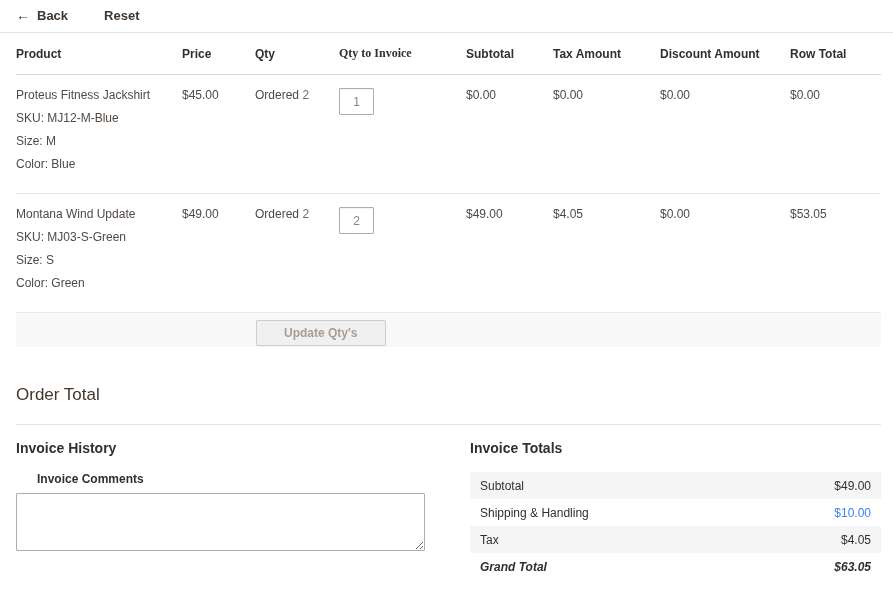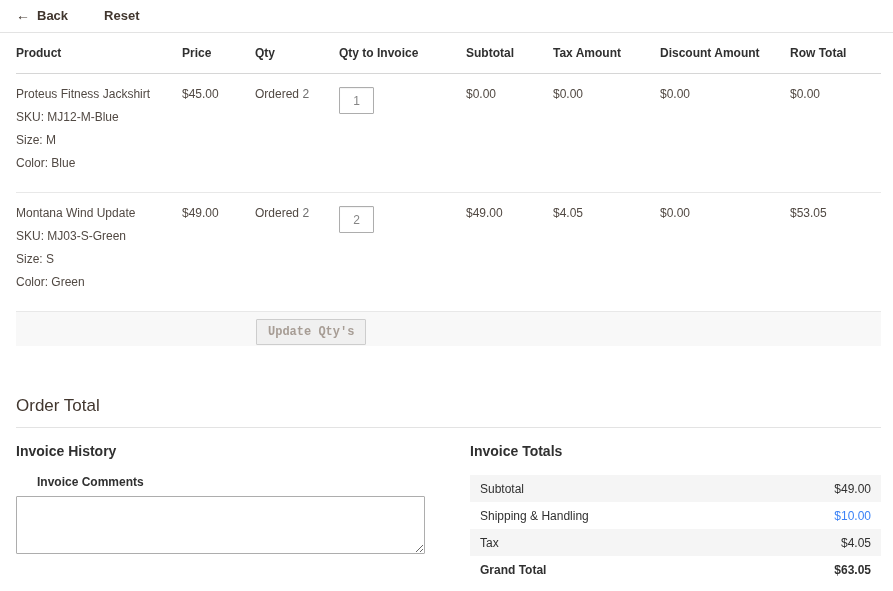--- a/index.html
+++ b/index.html
@@ -35,7 +35,7 @@
   .col-product { width: 166px; }
   .col-price { width: 73px; }
   .col-qty { width: 84px; }
-  .col-qtyinv { width: 127px; }
+  .col-qtyinv { width: 127px; font-family: Liberation Serif, serif; }
   .col-subtotal { width: 87px; }
   .col-tax { width: 107px; }
   .col-discount { width: 130px; }

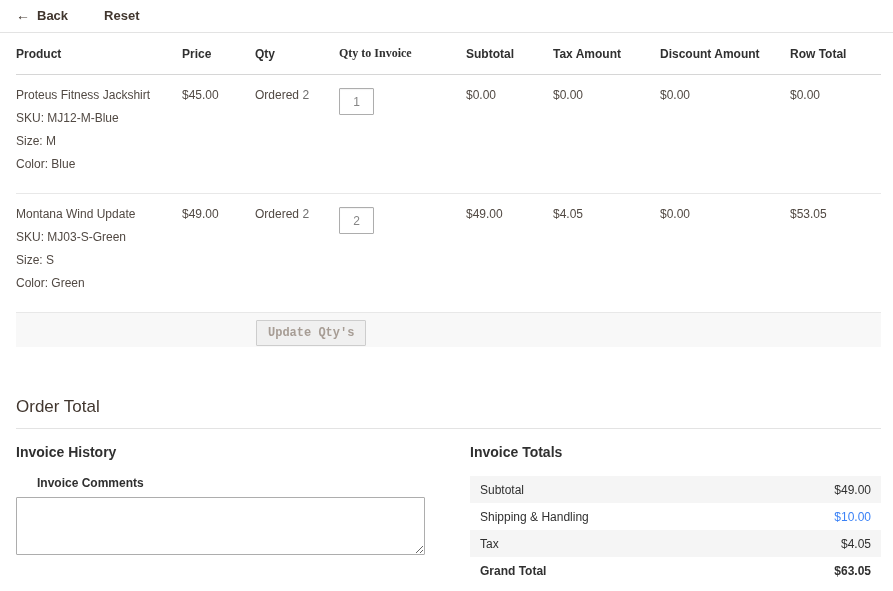--- a/index.html
+++ b/index.html
@@ -57,8 +57,8 @@
   }
   .update-qty-btn {
     margin-left: 240px; background: #f0f0f0; border: 1px solid #cdcdcd; border-radius: 1px;
-    color: #a79d95; font-family: Liberation Mono, monospace; font-size: 12px; font-weight: 600;
-    padding: 5px 11px; cursor: default;
+    color: #a79d95; font-family: Liberation Sans, sans-serif; font-size: 12px; font-weight: 600;
+    padding: 5px 27px; cursor: default;
   }
 
   

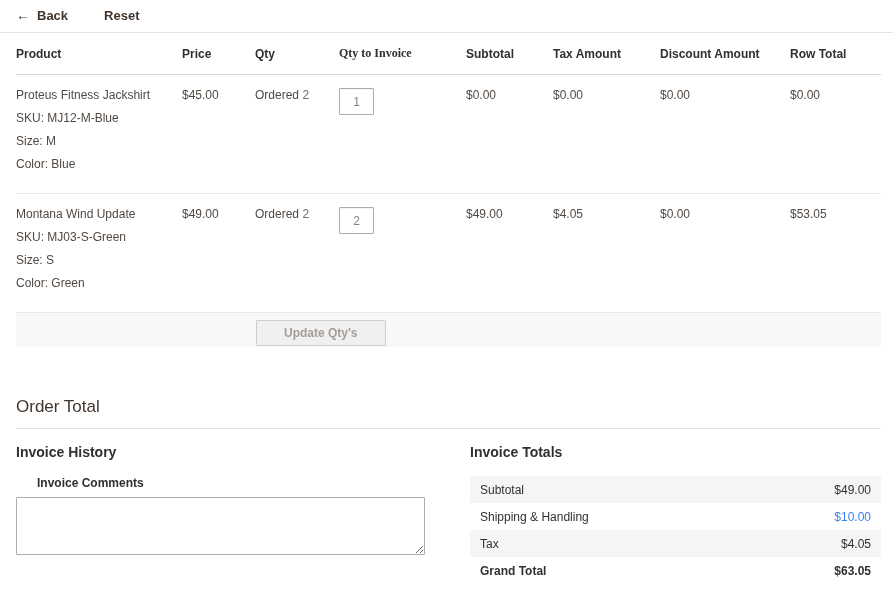--- a/index.html
+++ b/index.html
@@ -63,7 +63,7 @@
 
   
   .order-total-heading {
-    margin: 50px 12px 0 16px; padding-bottom: 11px; border-bottom: 1px solid #e3e3e3;
+    margin: 38px 12px 0 16px; padding-bottom: 19px; border-bottom: 1px solid #e3e3e3;
     font-size: 17px; font-weight: 400; color: #41362e;
   }
   .order-total-cols { display: flex; margin: 15px 12px 0 16px; width: 865px; }

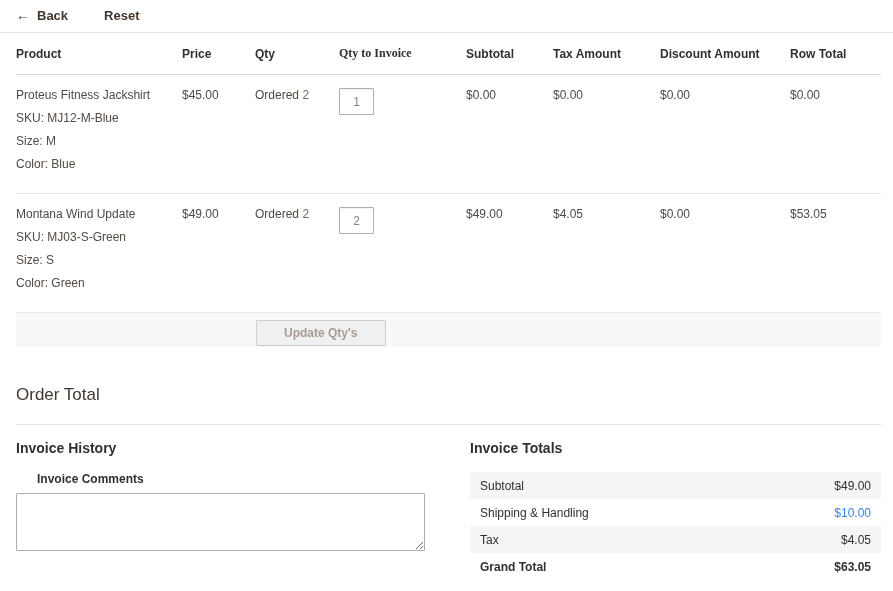--- a/index.html
+++ b/index.html
@@ -84,7 +84,7 @@
     height: 27px; padding: 0 10px; font-size: 12px; color: #303030;
   }
   .totals-row.shaded { background: #f5f5f5; }
-  .totals-row.grand .t-label, .totals-row.grand .t-value { font-weight: 700; }
+  .totals-row.grand .t-label, .totals-row.grand .t-value { font-weight: 700; font-style: italic; }
   .t-value.shipping-value { color: #3b82f6; }
 </style>
 </head>

